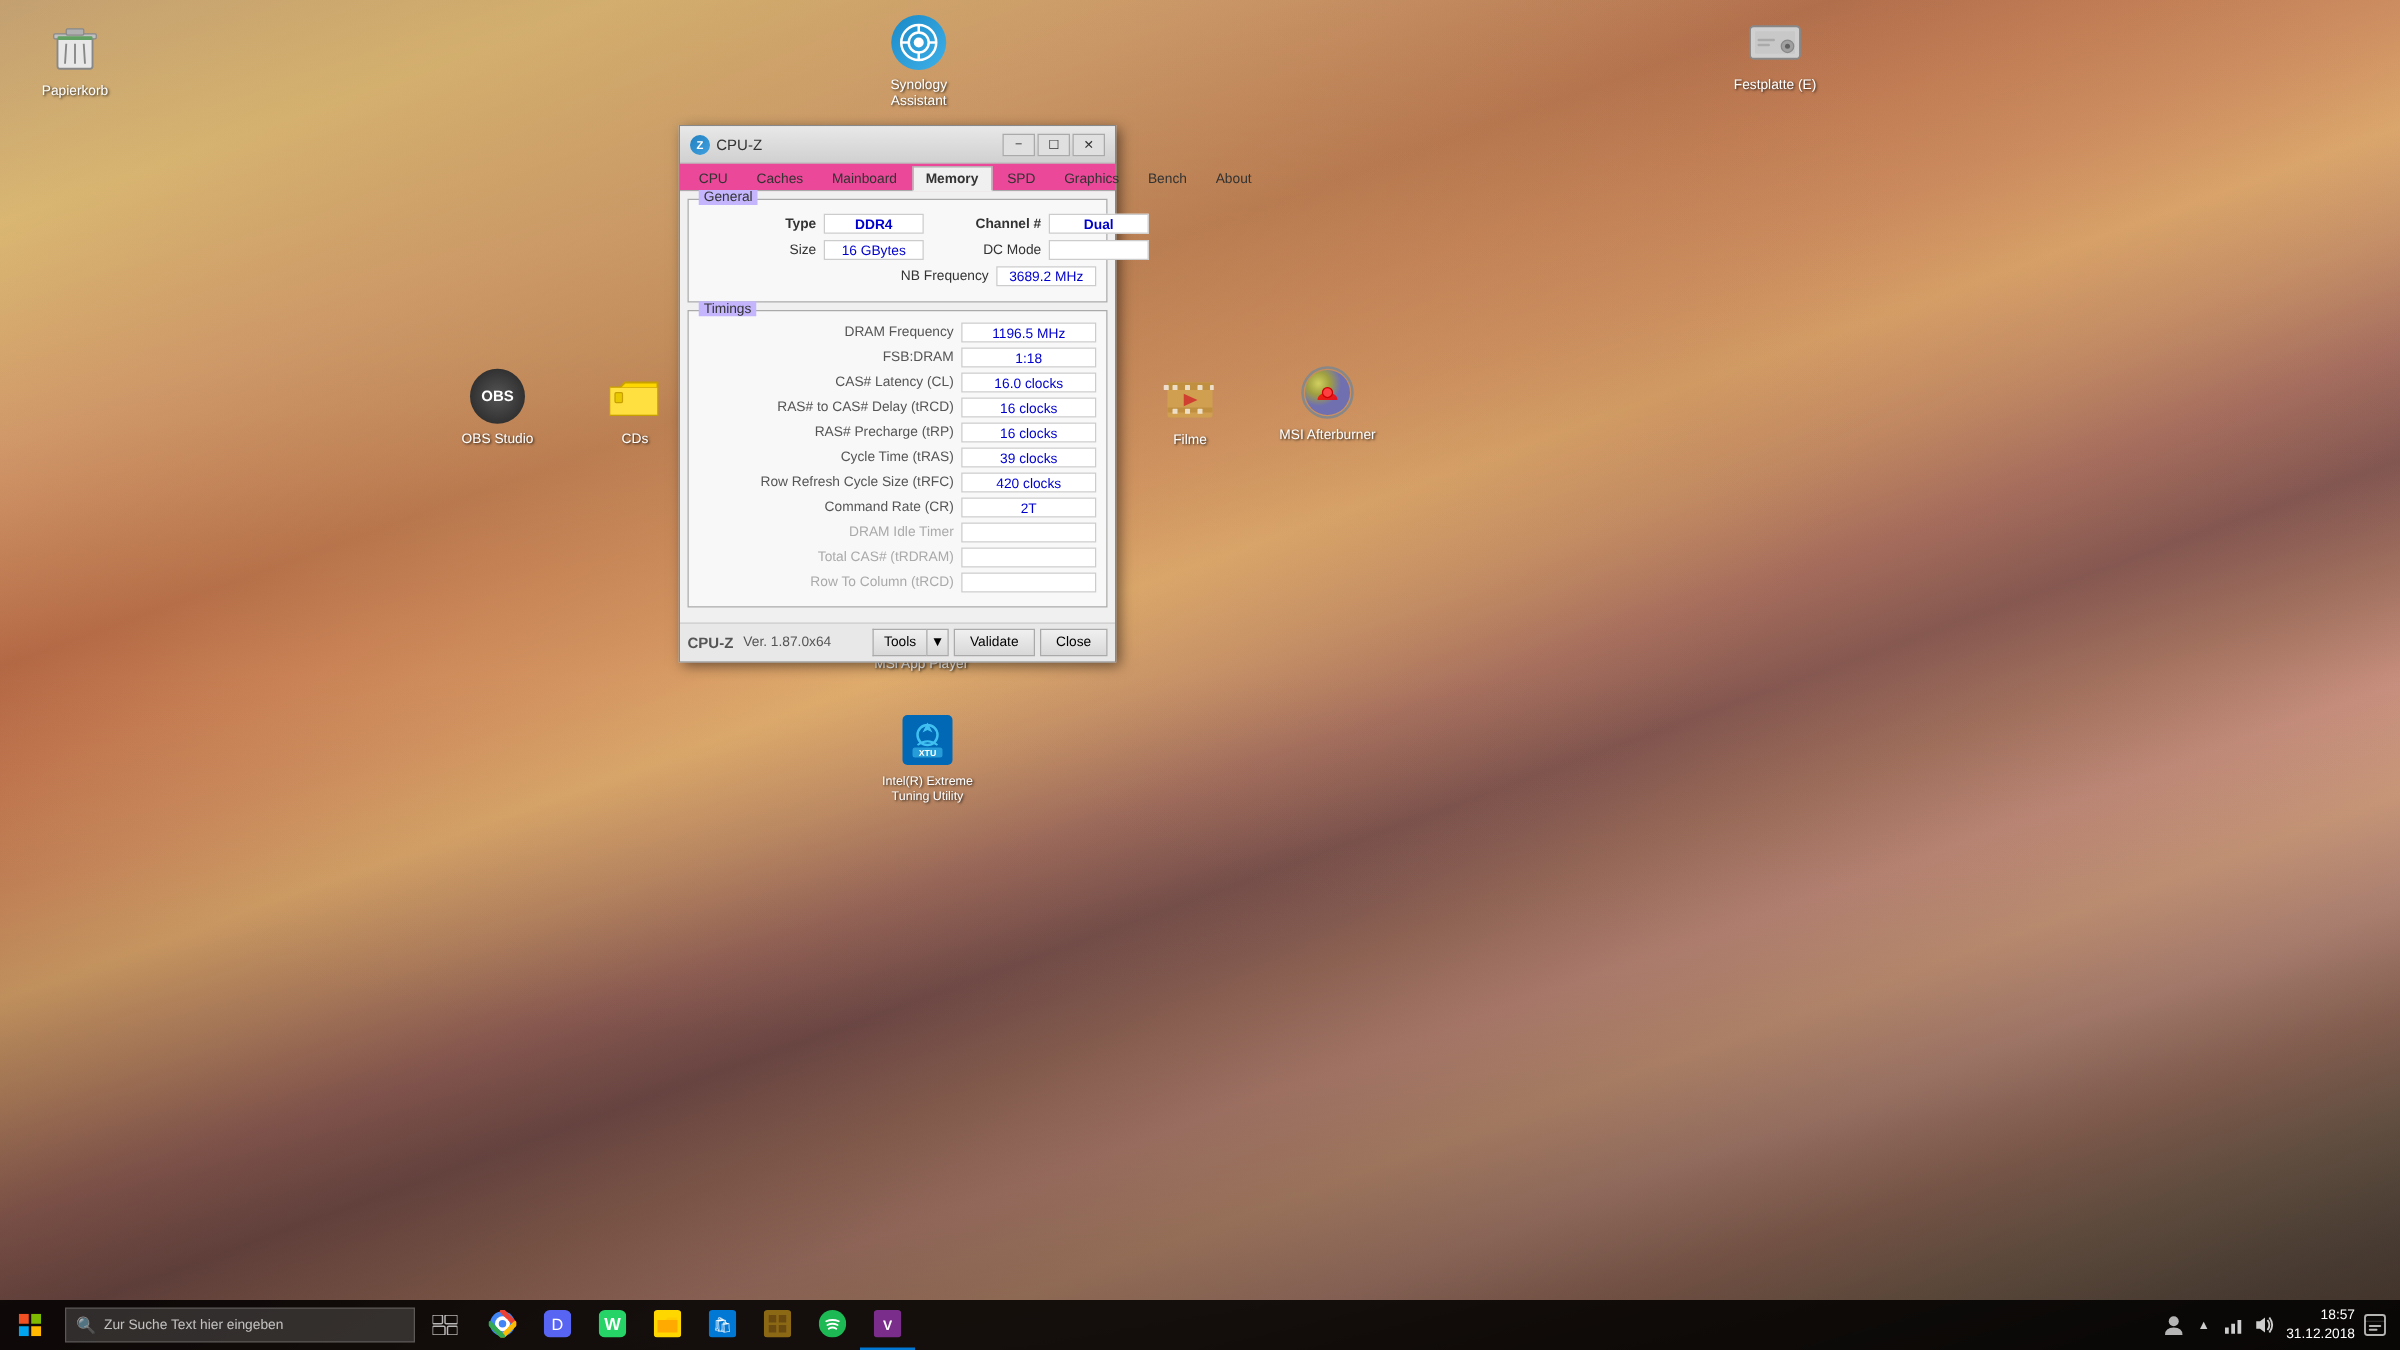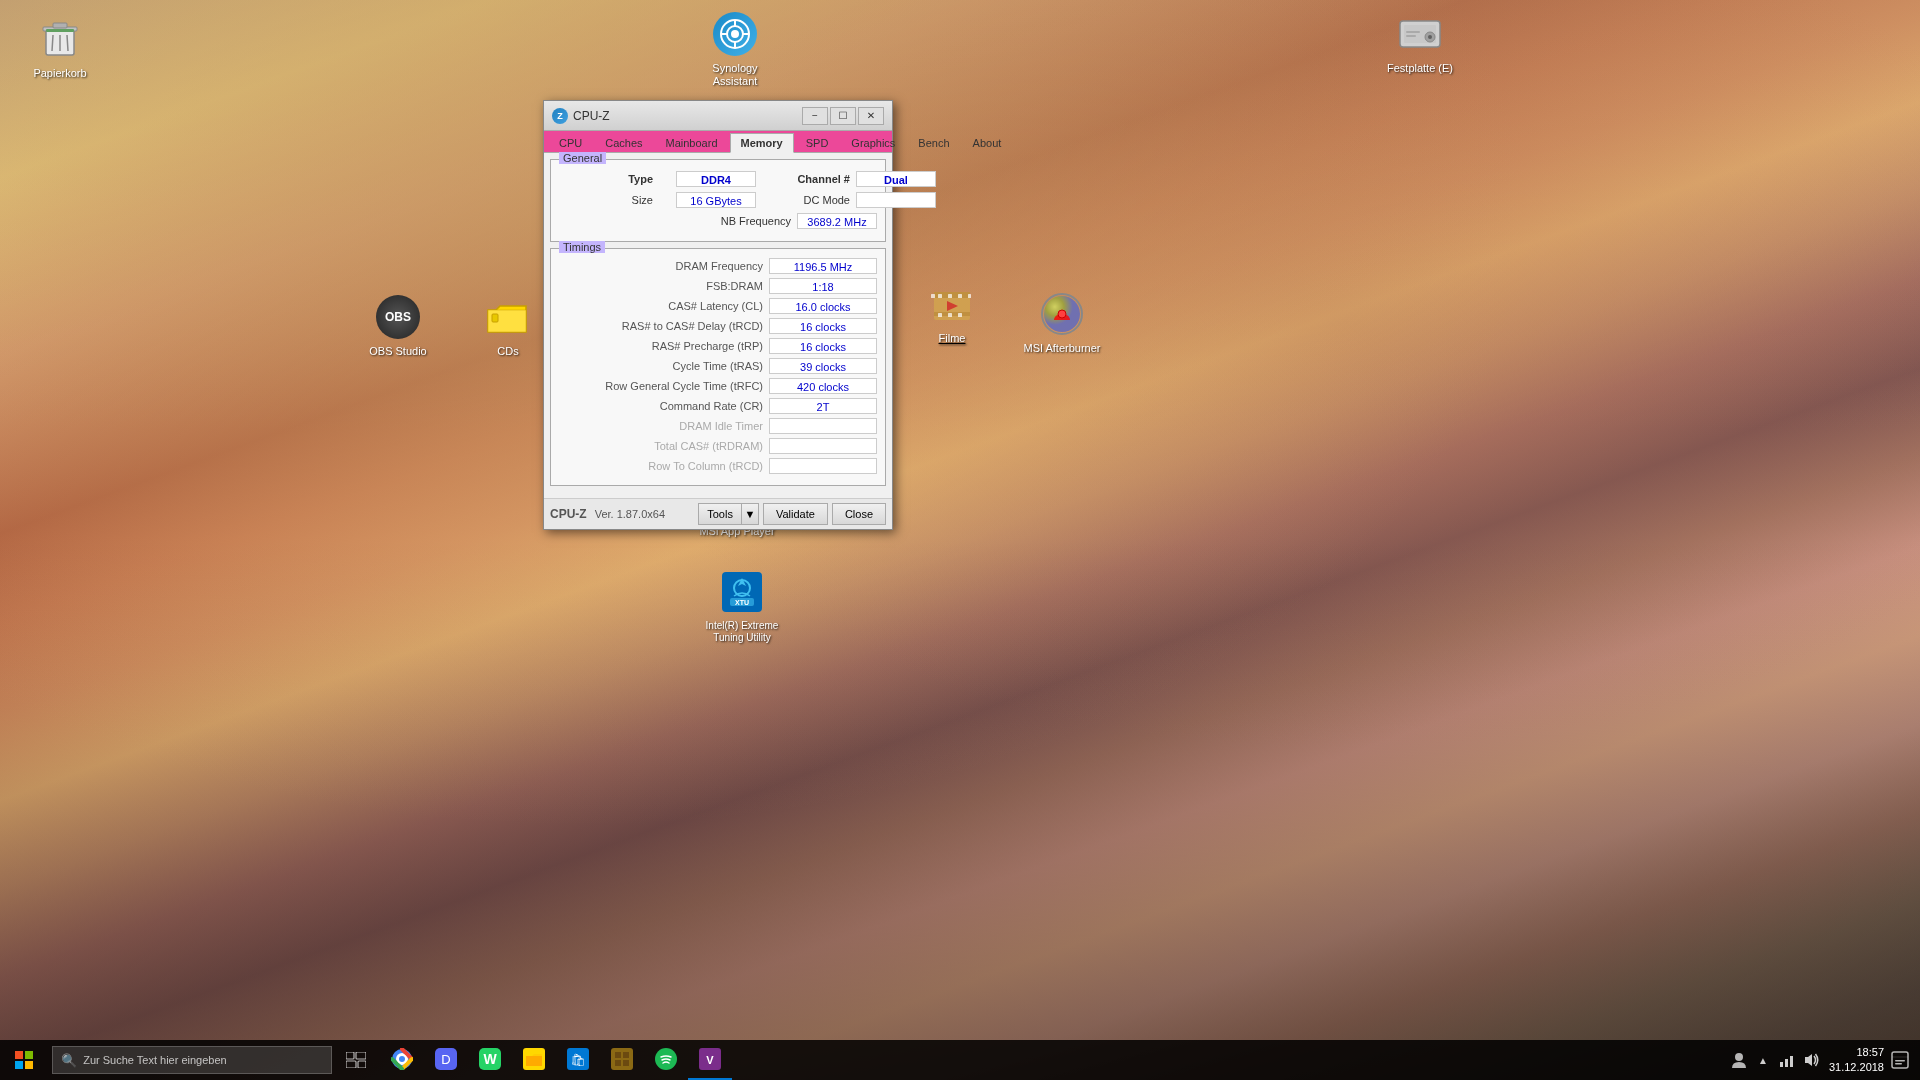--- a/index.html
+++ b/index.html
@@ -217,7 +217,6 @@
       text-align: center;
       height: 16px;
       line-height: 14px;
-      margin-left: 17px;
     }
 
     .info-label-right {

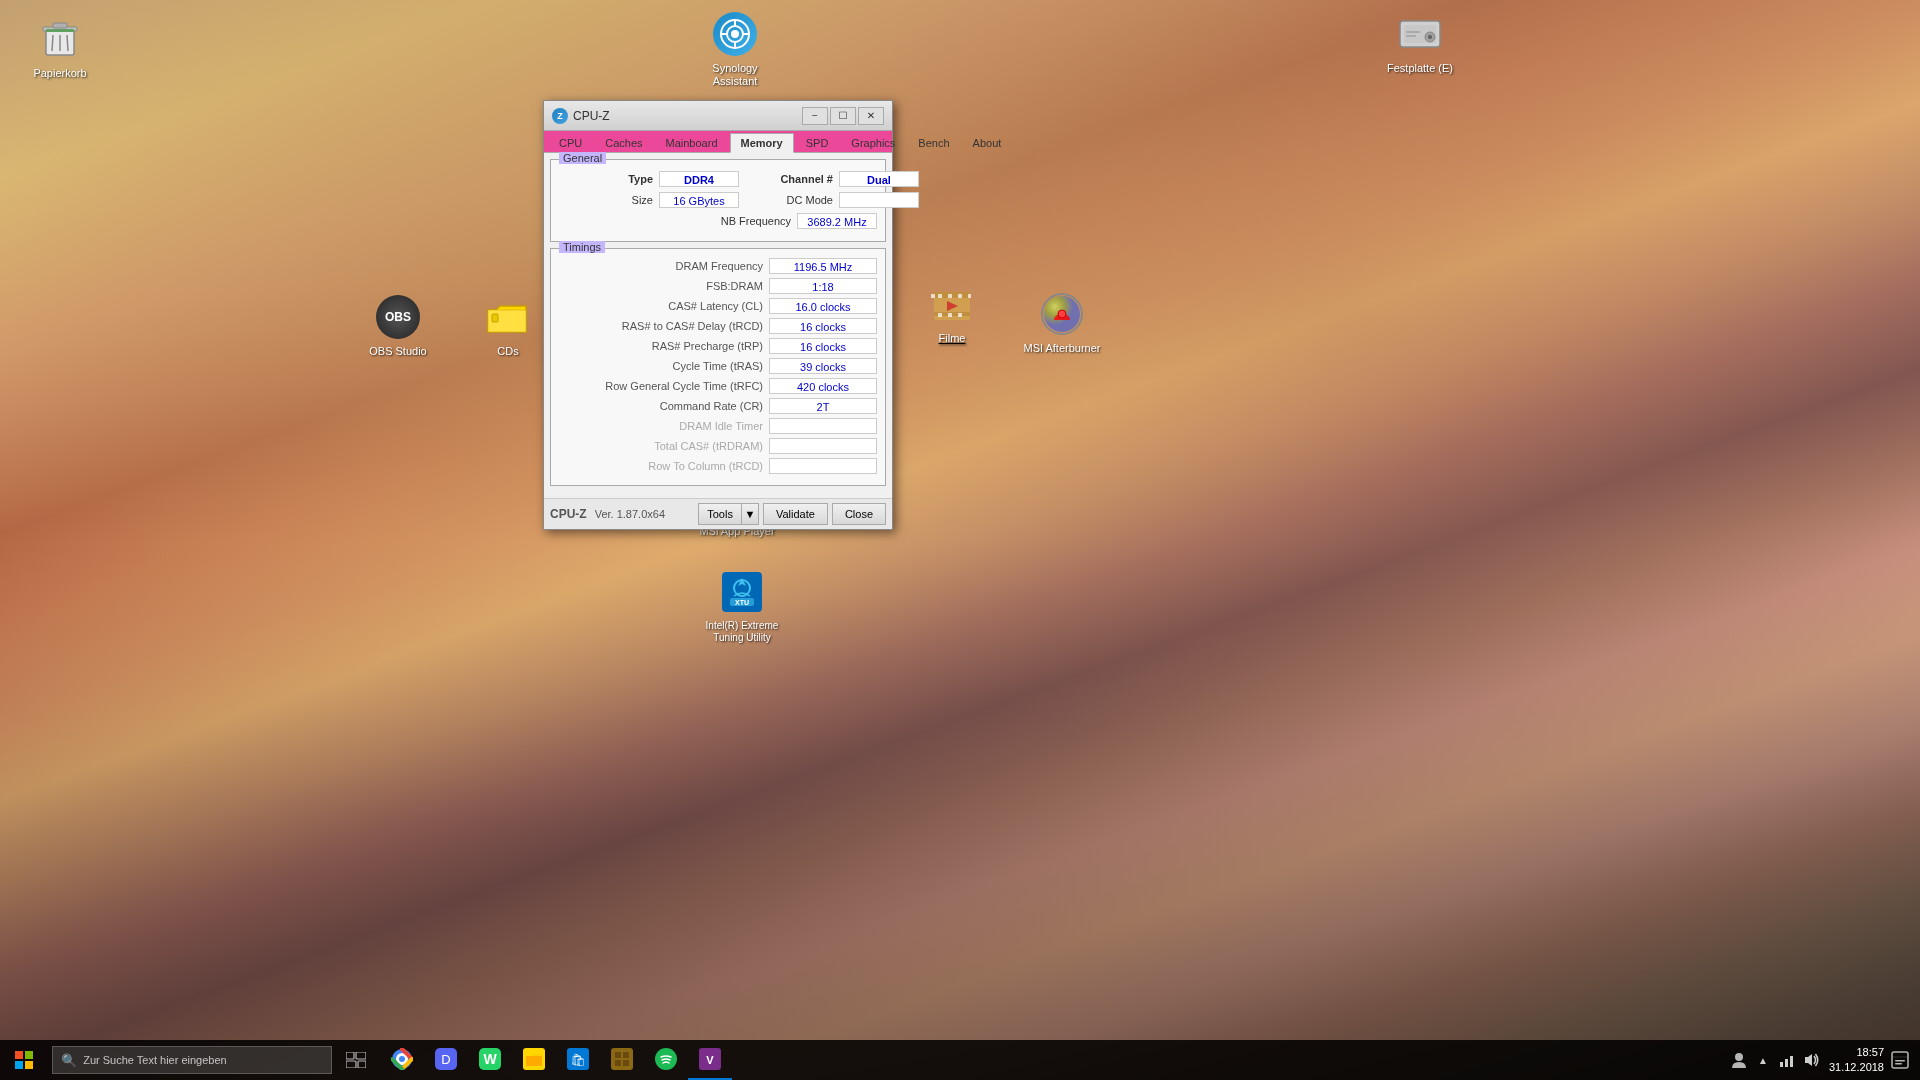--- a/index.html
+++ b/index.html
@@ -569,7 +569,7 @@
     <span class="icon-label">CDs</span>
   </div>
 
-  <div class="desktop-icon" style="left: 912px; top: 280px; text-decoration: underline;">
+  <div class="desktop-icon" style="left: 912px; top: 294px;">
     <div class="icon-img">
       <svg width="44" height="40" viewBox="0 0 44 40">
         <rect x="4" y="8" width="36" height="28" rx="2" fill="#d0a050"></rect>

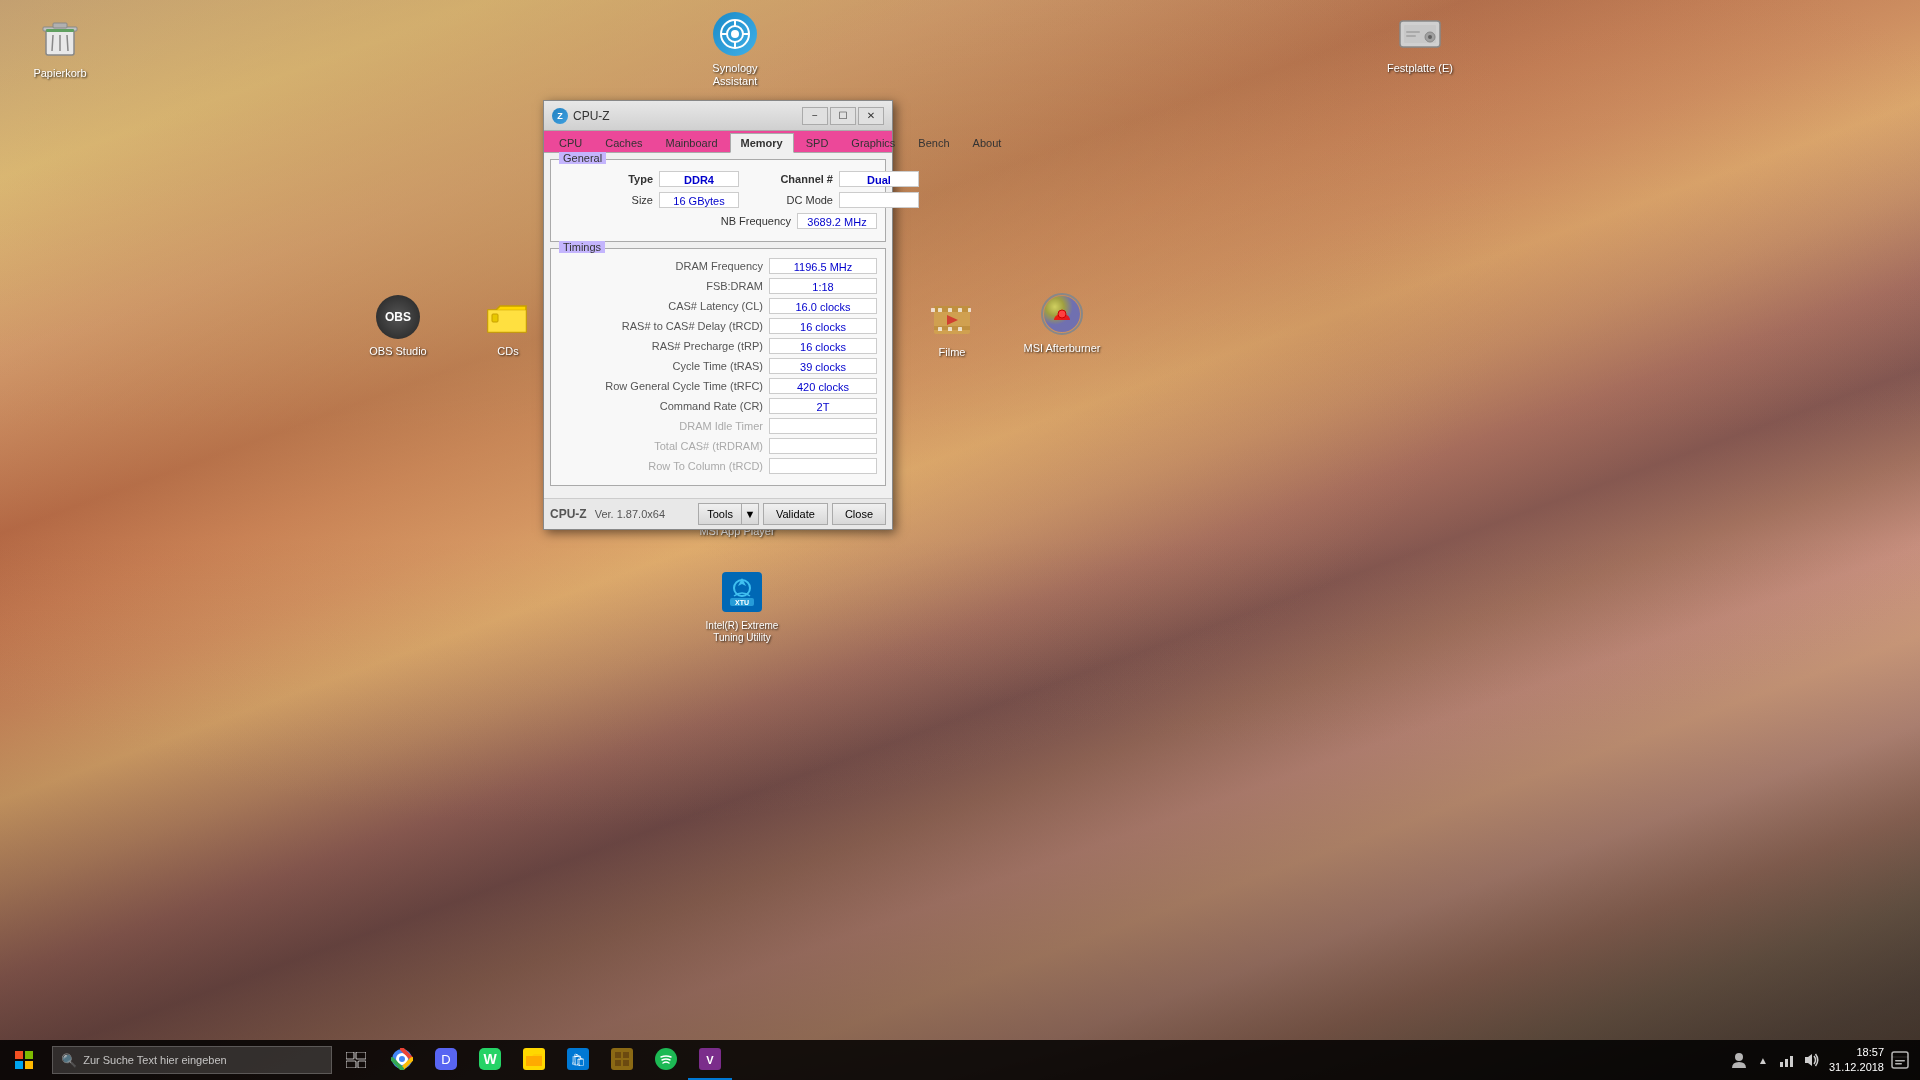--- a/index.html
+++ b/index.html
@@ -723,7 +723,7 @@
         </div>
 
         <div class="timings-row">
-          <span class="timings-label">Row General Cycle Time (tRFC)</span>
+          <span class="timings-label">Row Refresh Cycle Size (tRFC)</span>
           <span class="timings-value">420 clocks</span>
         </div>
 

